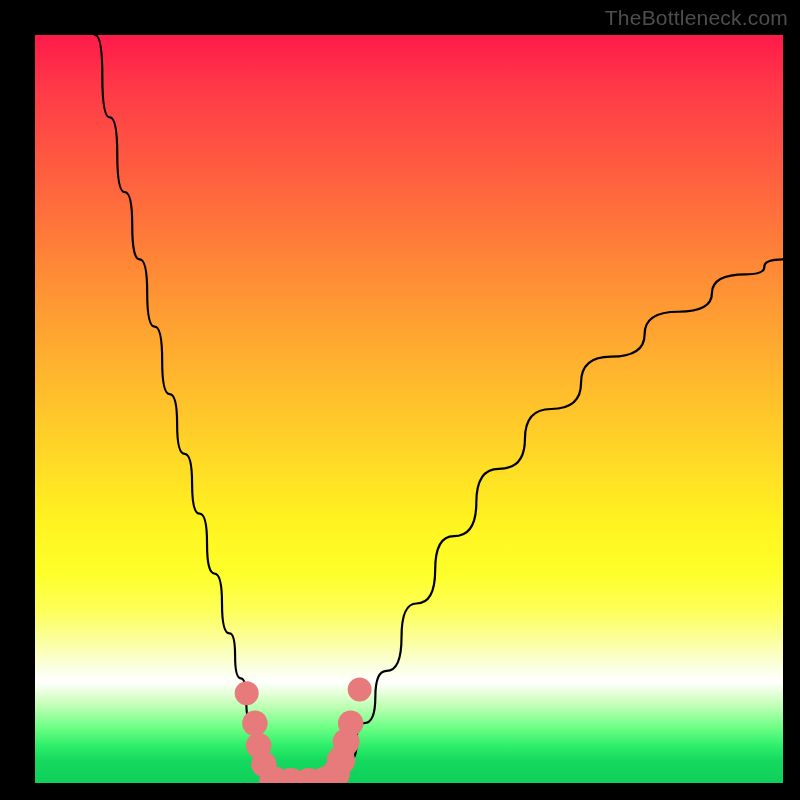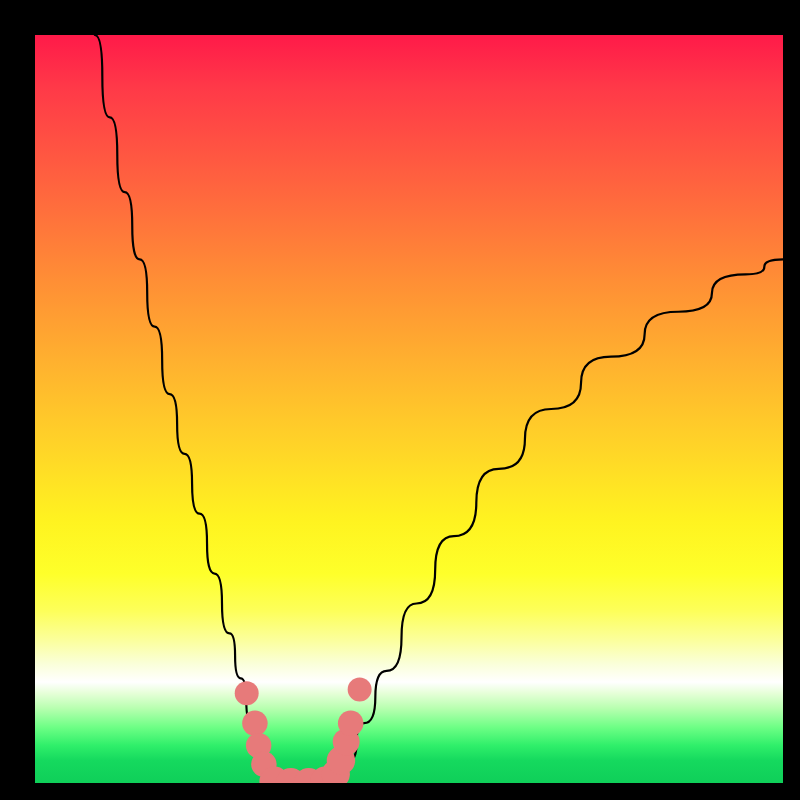--- a/index.html
+++ b/index.html
@@ -98,6 +98,7 @@
     </svg>
   </div>
 
+  <div class="watermark">TheBottleneck.com</div>
 </div>
 
 </body></html>

